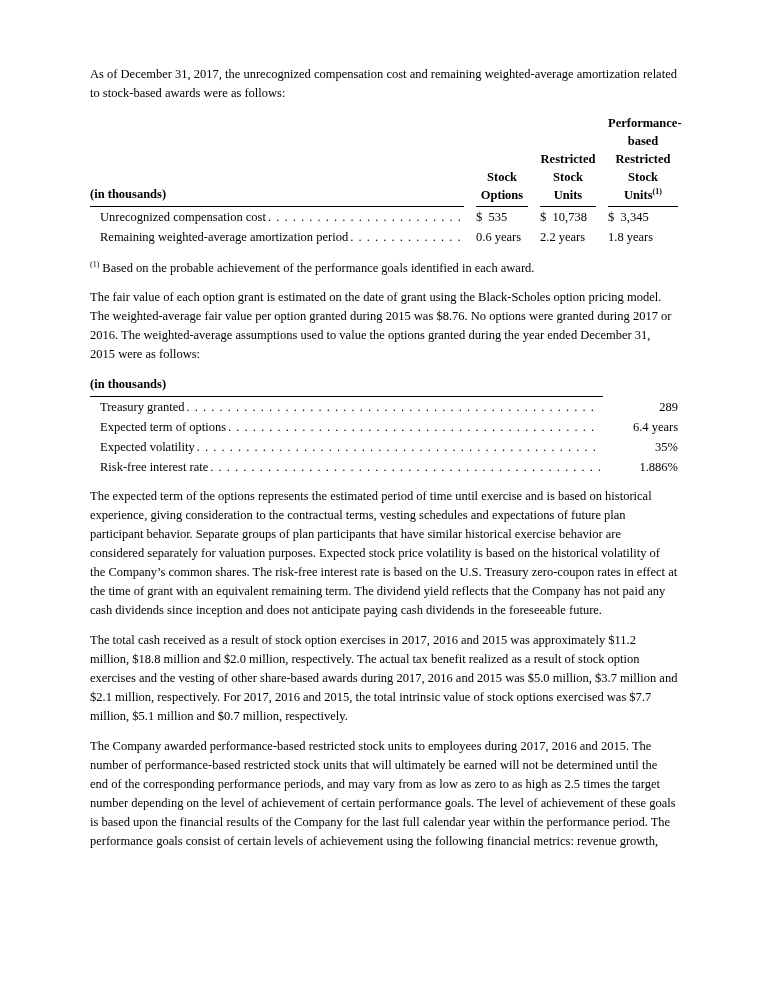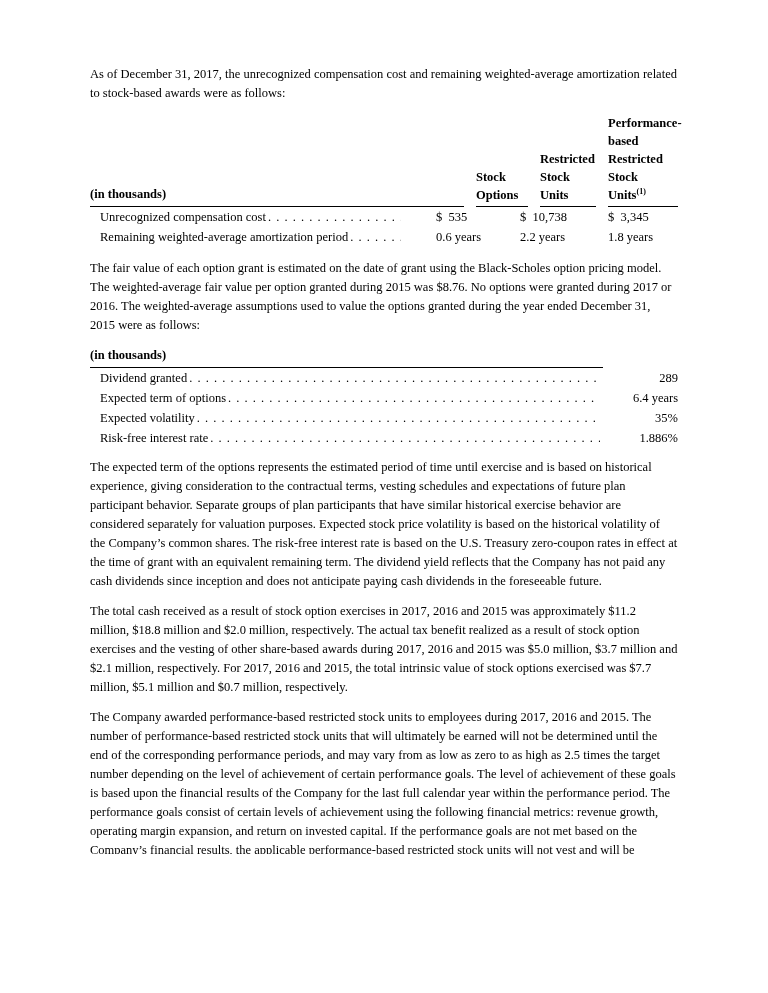--- a/index.html
+++ b/index.html
@@ -41,7 +41,7 @@
   .t1-col {
     margin-left: 12px;
     border-bottom: 1px solid #000;
-    text-align: left;
+    text-align: center;
     font-weight: bold;
     line-height: 18px;
     padding-bottom: 2px;

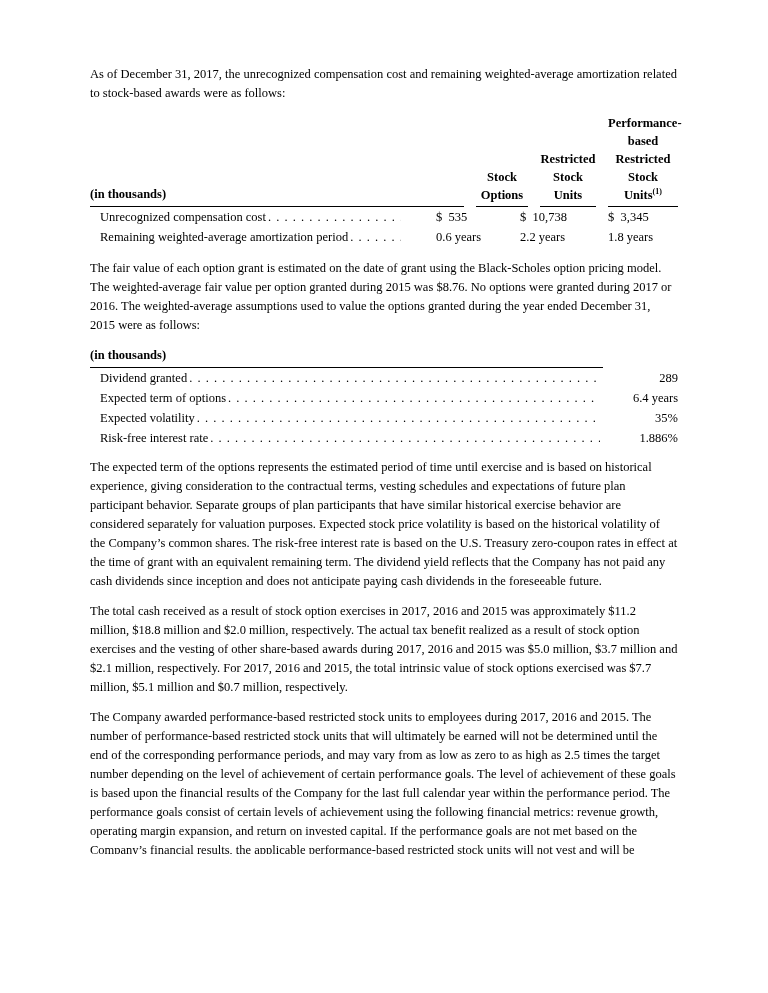--- a/index.html
+++ b/index.html
@@ -54,7 +54,6 @@
     display: flex;
     align-items: baseline;
     padding-top: 1px;
-    gap: 20px;
   }
   .t1-row-label {
     flex: 1;

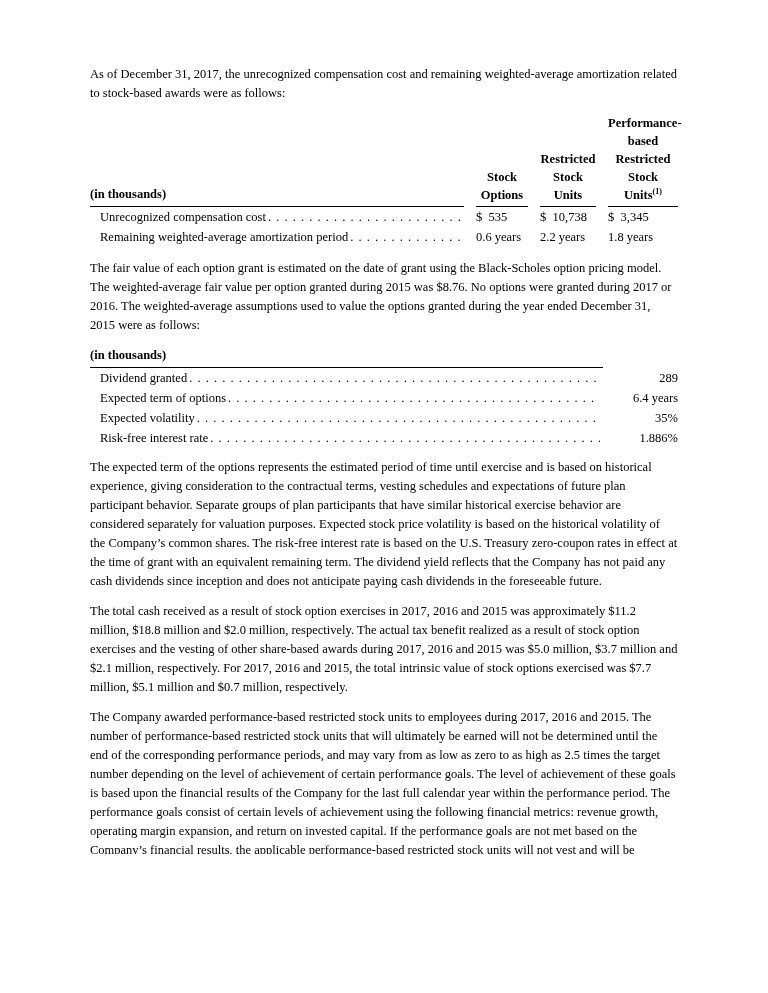--- a/index.html
+++ b/index.html
@@ -176,6 +176,7 @@
       </div>
   </div>
 
+  <p class="footnote"><sup>(1)</sup><span class="footnote-text">Based on the probable achievement of the performance goals identified in each award.</span></p>
 
   <p class="body-para">The fair value of each option grant is estimated on the date of grant using the Black-Scholes option pricing model. The weighted-average fair value per option granted during 2015 was $8.76. No options were granted during 2017 or 2016. The weighted-average assumptions used to value the options granted during the year ended December 31, 2015 were as follows:</p>
 

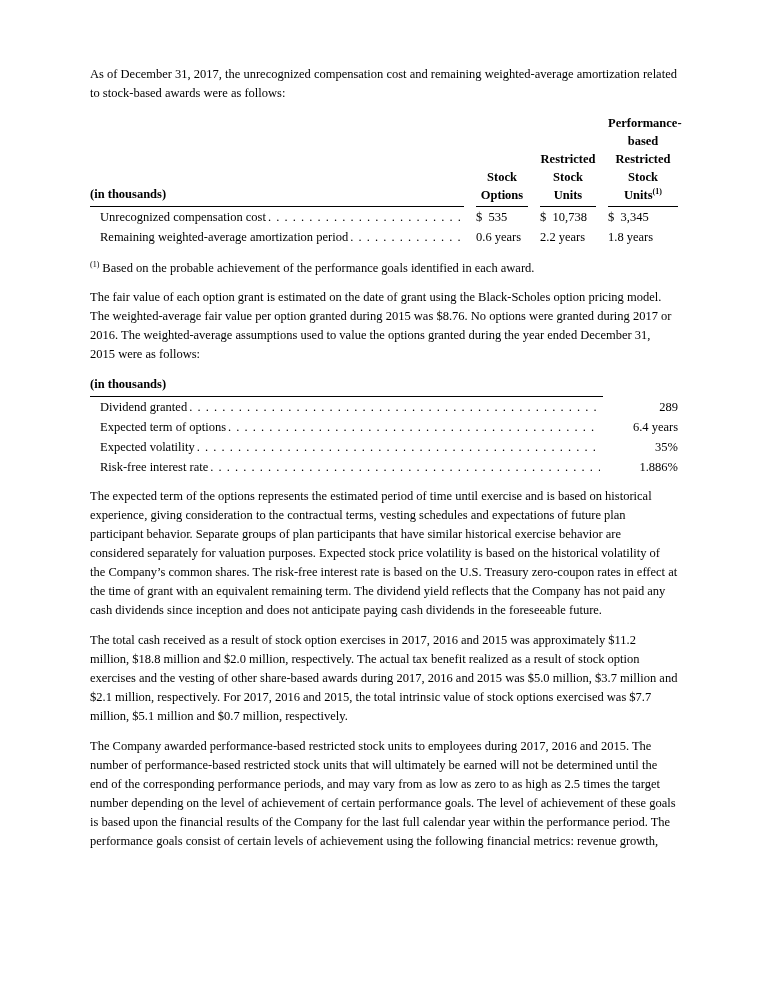--- a/index.html
+++ b/index.html
@@ -188,7 +188,7 @@
     <div id="t2-rows">
         <div class="t2-row">
           <div class="t2-row-label">
-            <span>Dividend granted</span>
+            <span>Treasury granted</span>
             <span class="leader"></span>
           </div>
           <div class="t2-value">289</div>

